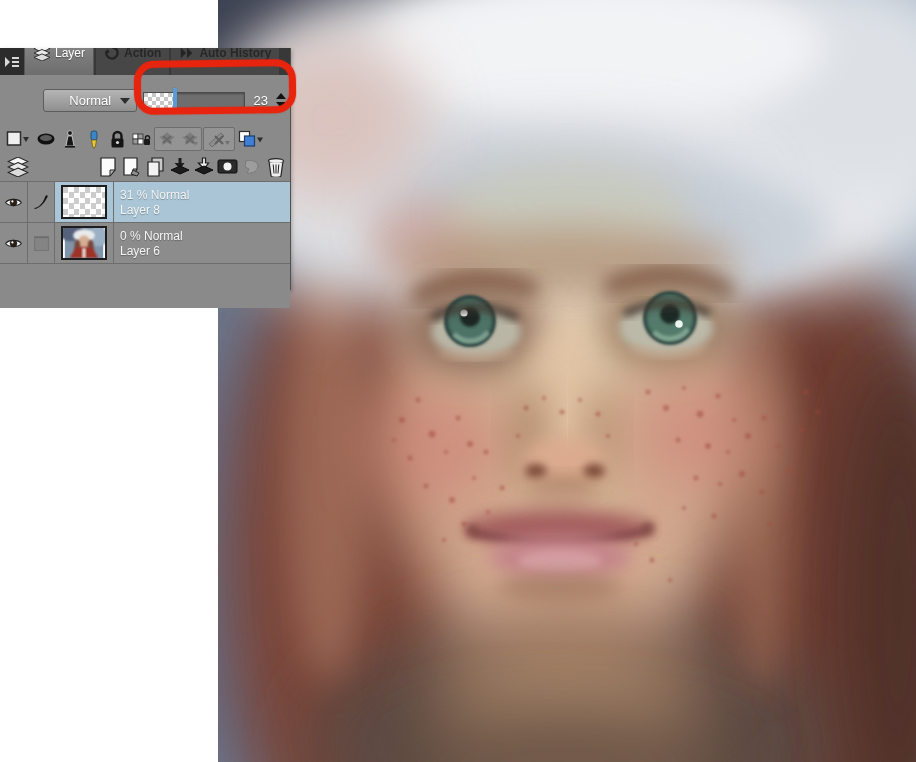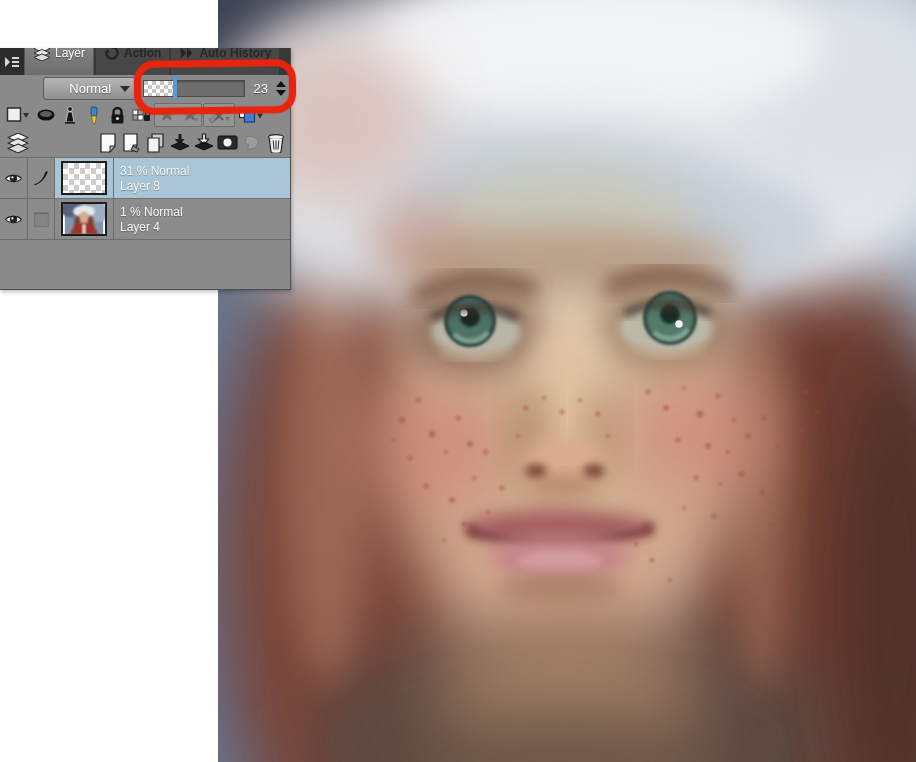--- a/index.html
+++ b/index.html
@@ -35,7 +35,7 @@
   .tab.inactive .tlabel{text-shadow:none;font-weight:bold;}
 
   
-  .row2{height:27px;display:flex;align-items:center;padding:0 4px;gap:6px;margin-left:39px;}
+  .row2{height:27px;display:flex;align-items:center;padding:12px 4px;gap:6px;margin-left:39px;}
   .blend-select{
     width:134px;height:21px;border:1px solid #5c5c5c;border-radius:3px;
     background:linear-gradient(#b5b5b5,#8f8f8f);

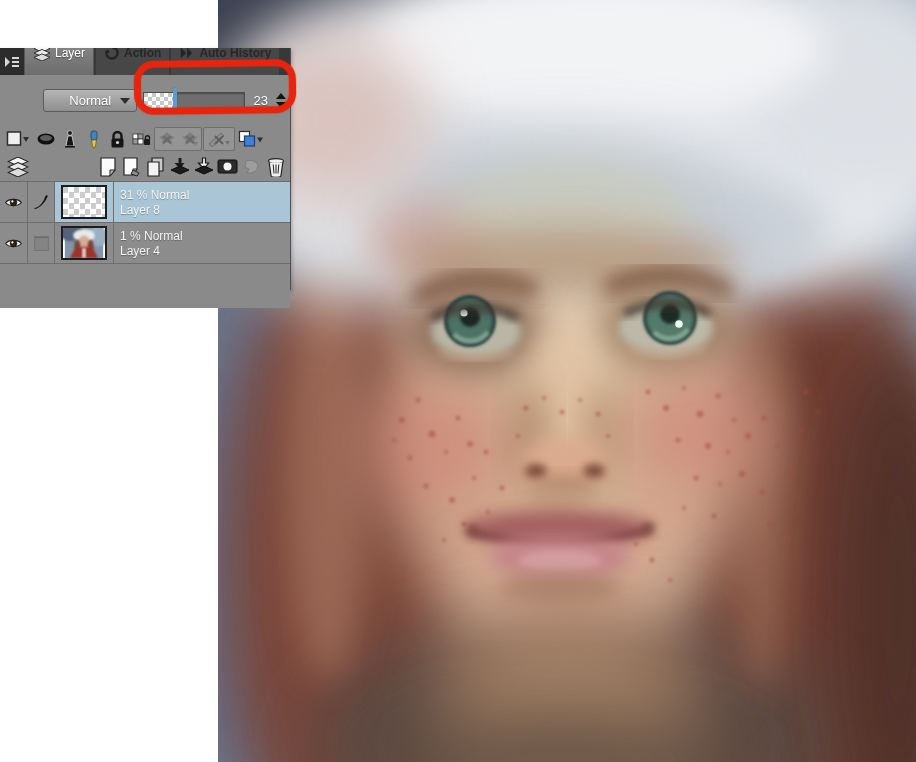--- a/index.html
+++ b/index.html
@@ -500,7 +500,7 @@
         </div>
       </div>
       <div class="cell c-label">
-        <span class="lname">1 % Normal</span>
+        <span class="lname">0 % Normal</span>
         <span class="lname">Layer 4</span>
       </div>
     </div>

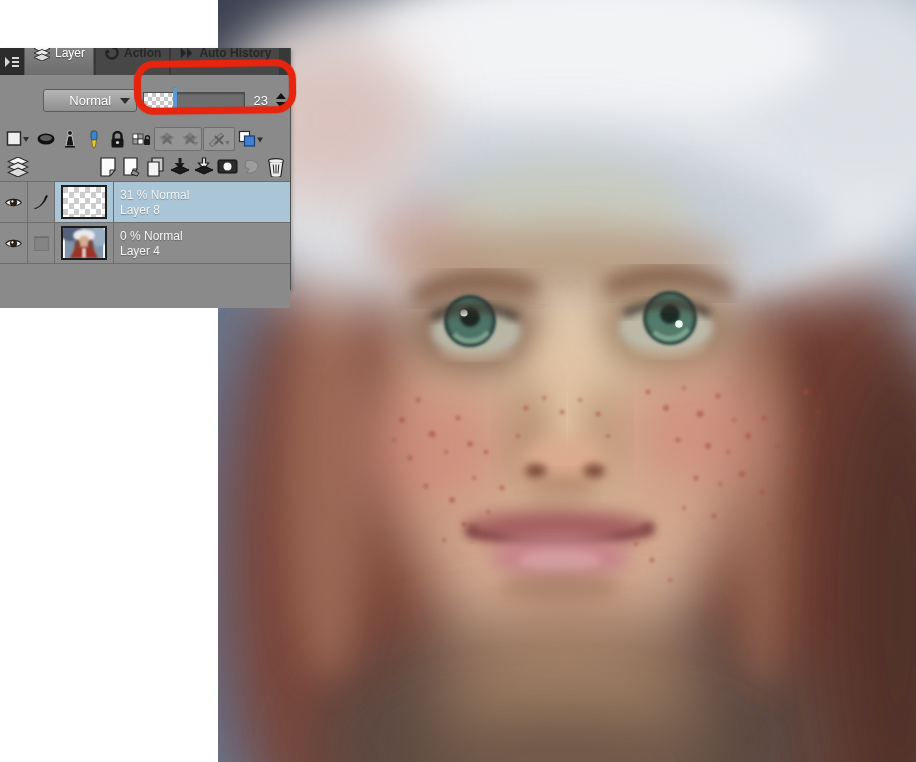--- a/index.html
+++ b/index.html
@@ -501,7 +501,7 @@
       </div>
       <div class="cell c-label">
         <span class="lname">0 % Normal</span>
-        <span class="lname">Layer 4</span>
+        <span class="lname">Layer 6</span>
       </div>
     </div>
 

